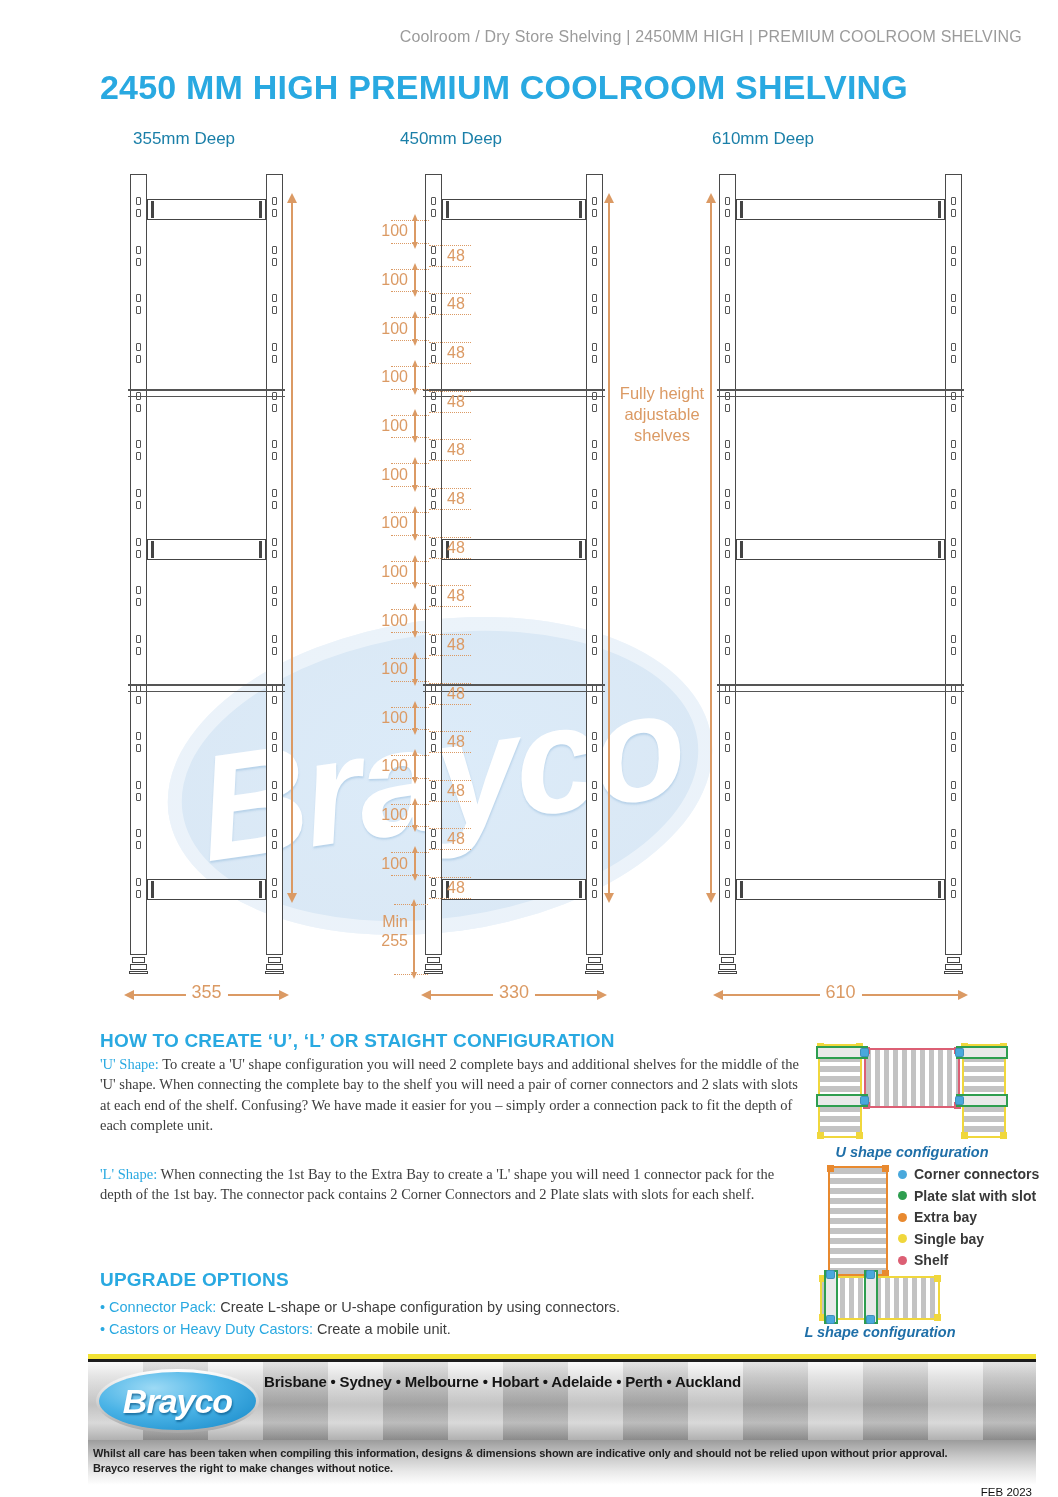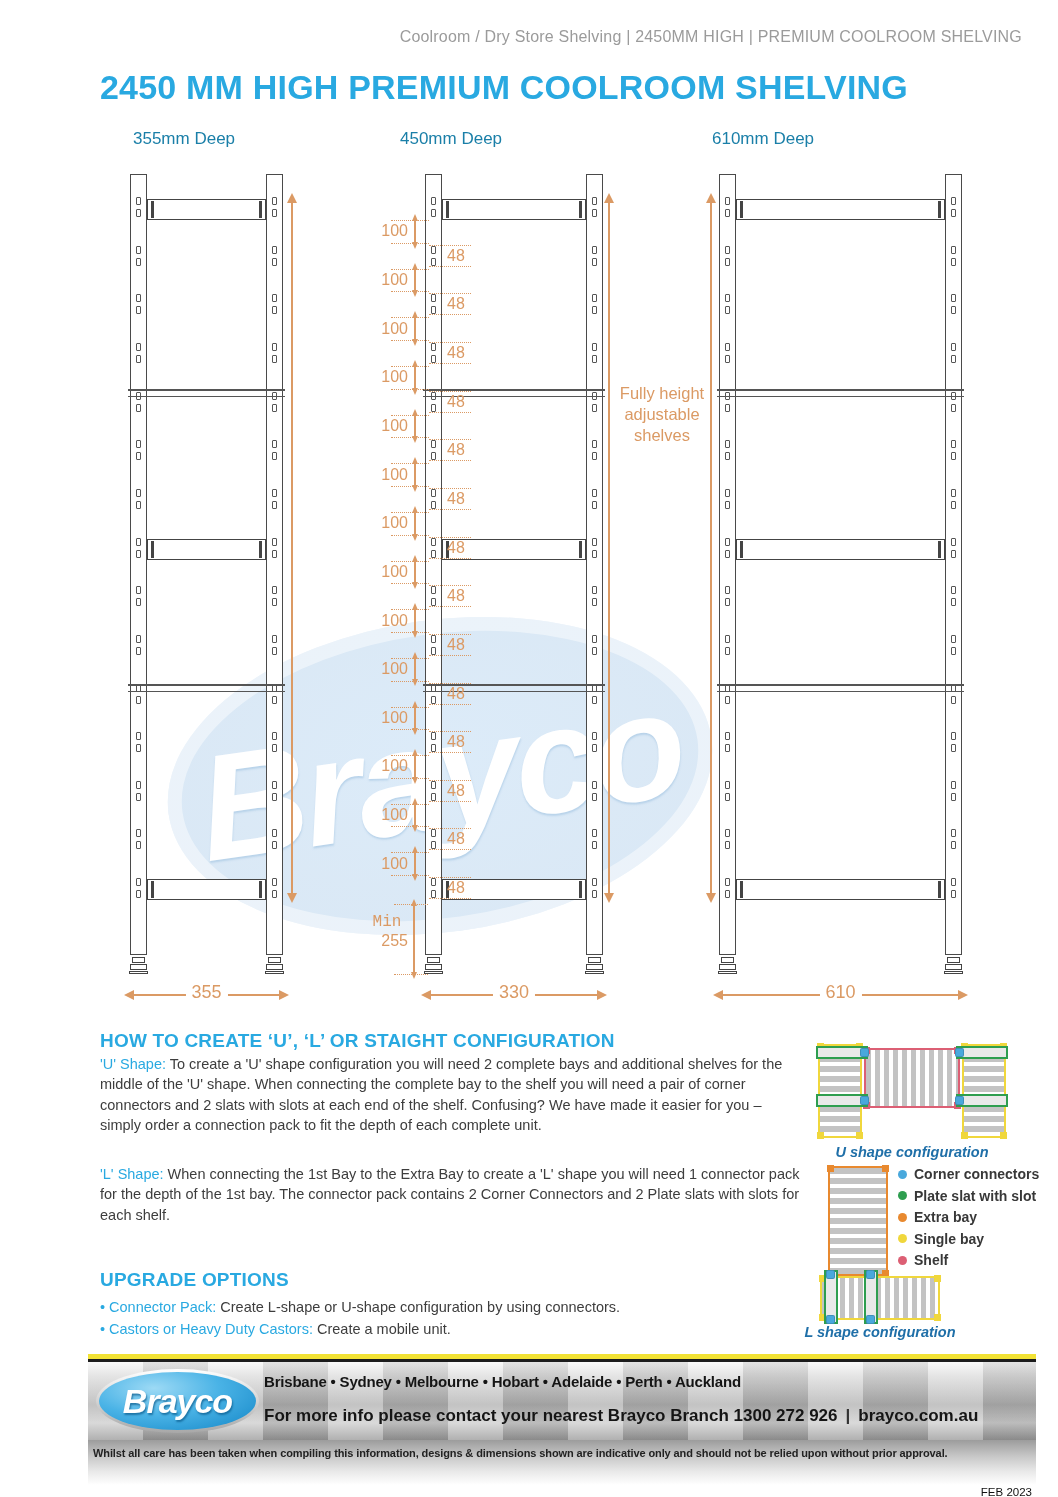--- a/index.html
+++ b/index.html
@@ -467,7 +467,7 @@
       <div class="dot-h" style="left: 429px; top: 869.1px; width: 42px;"></div>
       <div class="dot-h" style="left: 429px; top: 890.1px; width: 42px;"></div>
       <div class="ann" style="left: 447px; top: 871.1px; width: 34px;">48</div>
-      <div class="ann" style="left: 366px; top: 905px; width: 42px; text-align: center; font-family: Liberation Mono, monospace;">Min</div>
+      <div class="ann" style="left: 366px; top: 905px; width: 42px; text-align: right;">Min</div>
       <div class="ann" style="left: 366px; top: 924px; width: 42px; text-align: right;">255</div>
       <div class="va sm" style="left: 413px; top: 898px; height: 66px;"></div>
       <div class="dot-h" style="left: 394px; top: 896px; width: 34px;"></div>

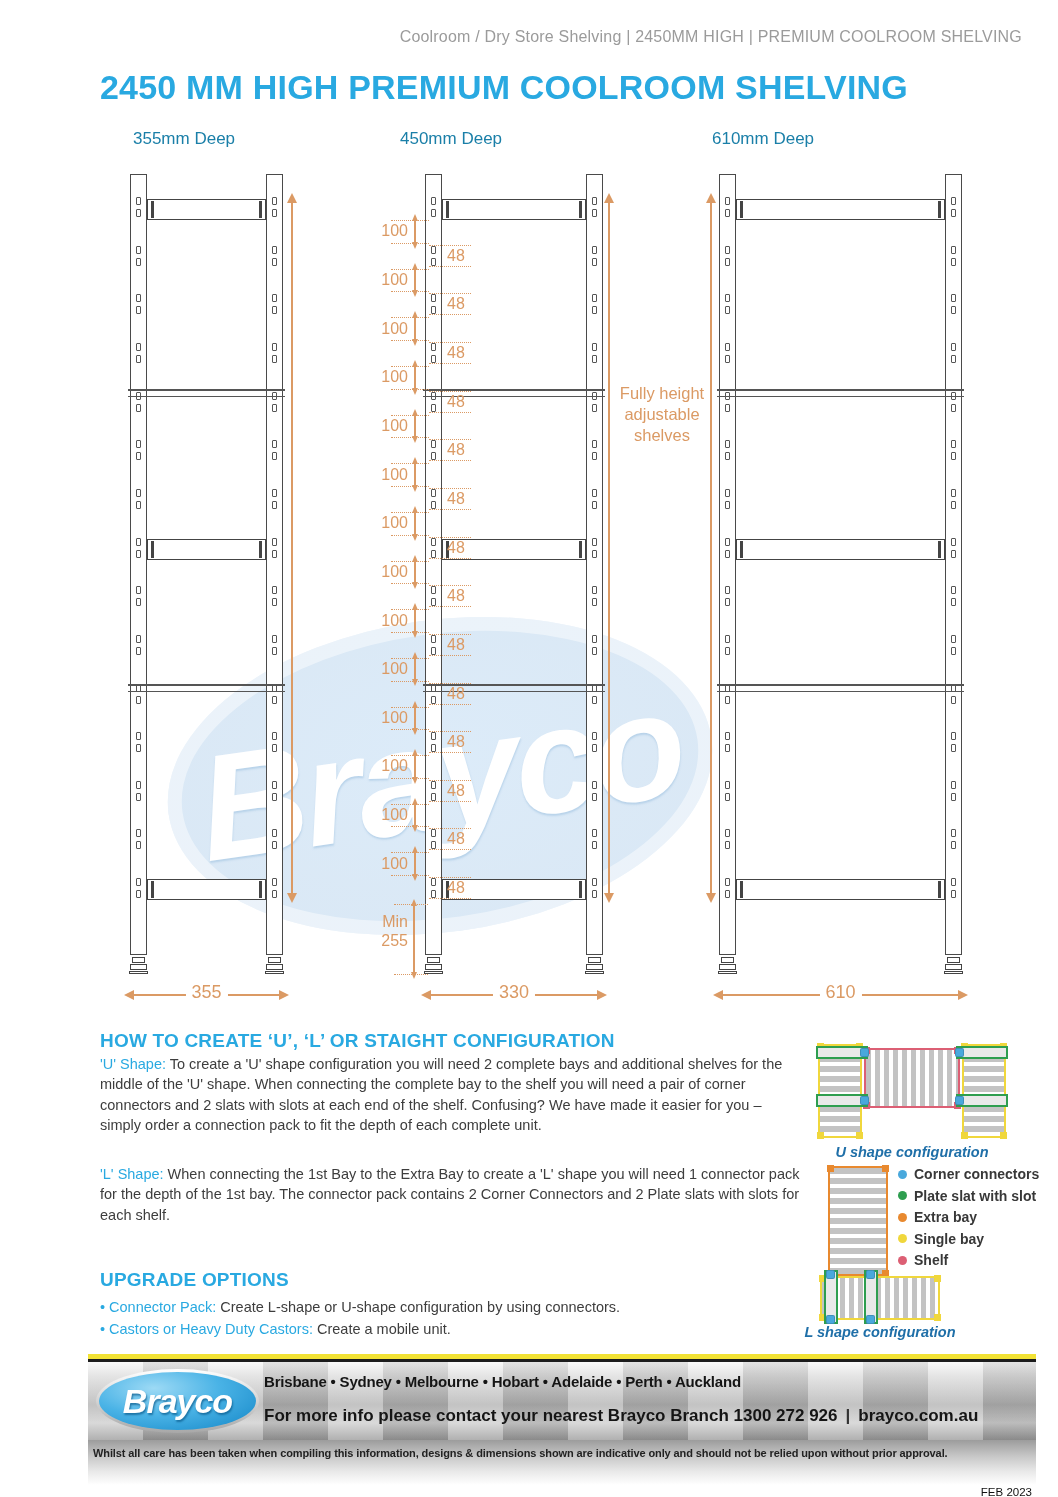--- a/index.html
+++ b/index.html
@@ -60,7 +60,7 @@
 
   
   .sec-h{position:absolute;left:100px;font-size:19px;font-weight:bold;color:var(--blue);letter-spacing:.2px;z-index:3;}
-  .para{position:absolute;left:100px;width:700px;font-size:14.5px;line-height:20.4px;color:var(--ink);z-index:3;}
+  .para{position:absolute;left:100px;width:700px;font-size:14.5px;line-height:20.4px;color:var(--ink);z-index:3;font-family:Liberation Serif, serif;}
   .lead{color:var(--blue);}
   .bullets{position:absolute;left:100px;width:700px;z-index:3;font-size:14.5px;line-height:22px;color:var(--ink);}
   .bullets .b-dot{color:var(--blue);margin-right:4px;}

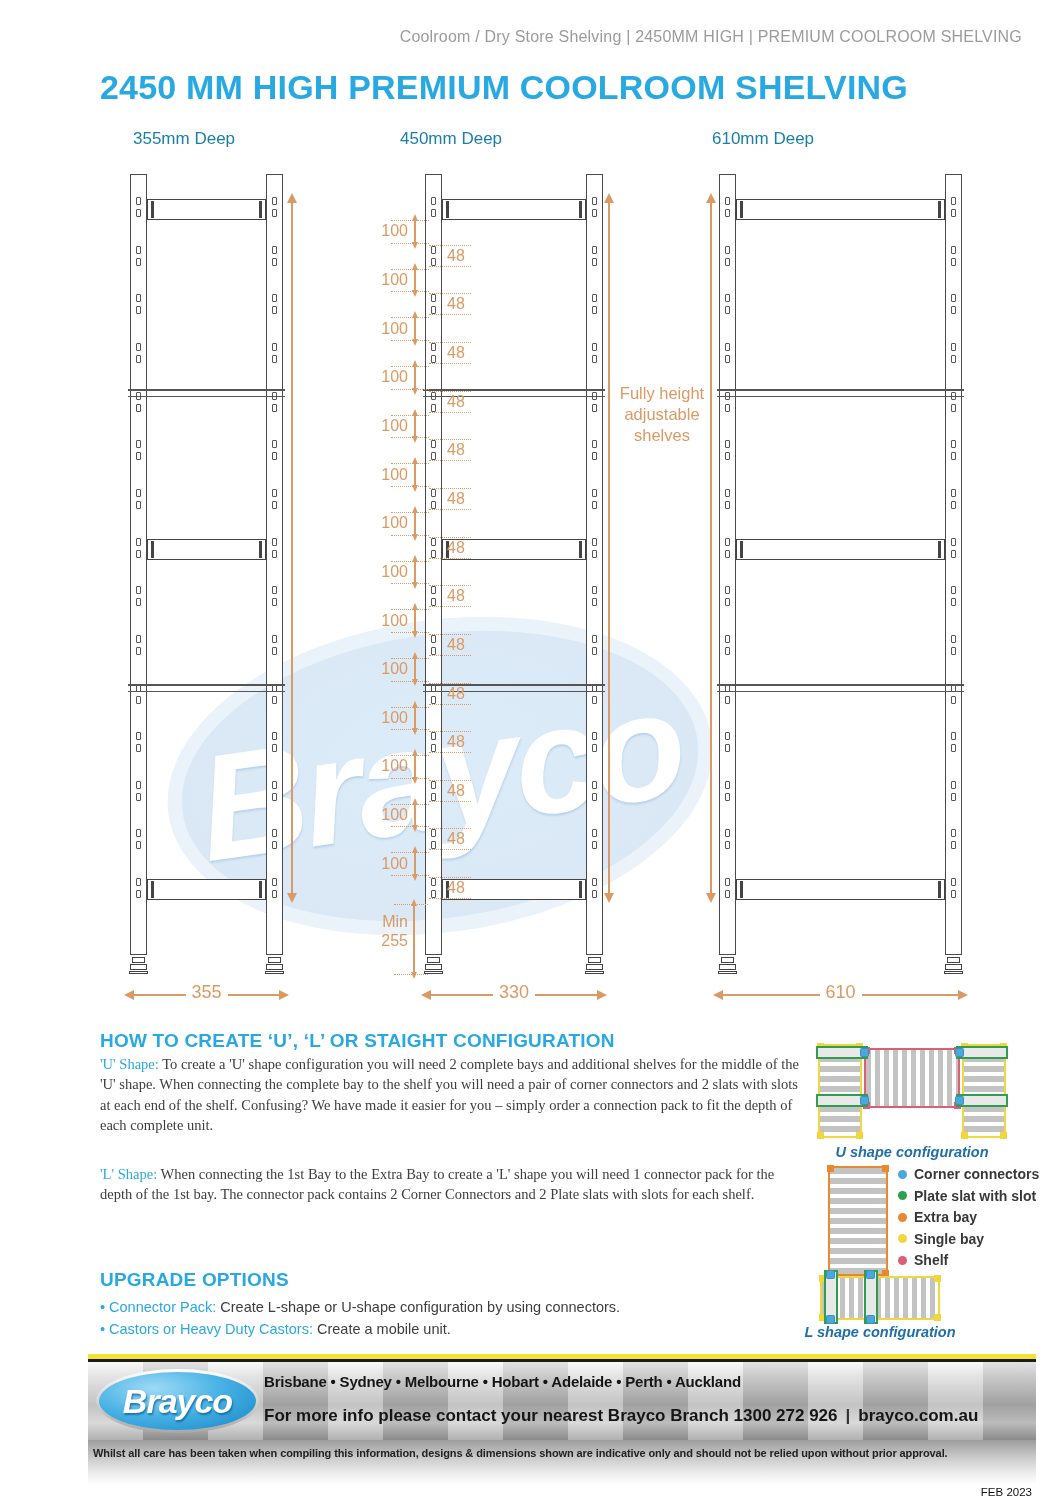--- a/index.html
+++ b/index.html
@@ -579,9 +579,6 @@
         </div>
       </div>
       <div class="cities">Brisbane • Sydney • Melbourne • Hobart • Adelaide • Perth • Auckland</div>
-      <div class="contact-line">
-        <span>For more info please contact your nearest Brayco Branch 1300 272 926</span><span class="contact-sep">|</span><a class="website" href="#">brayco.com.au</a>
-      </div>
     </div>
   </div>
 

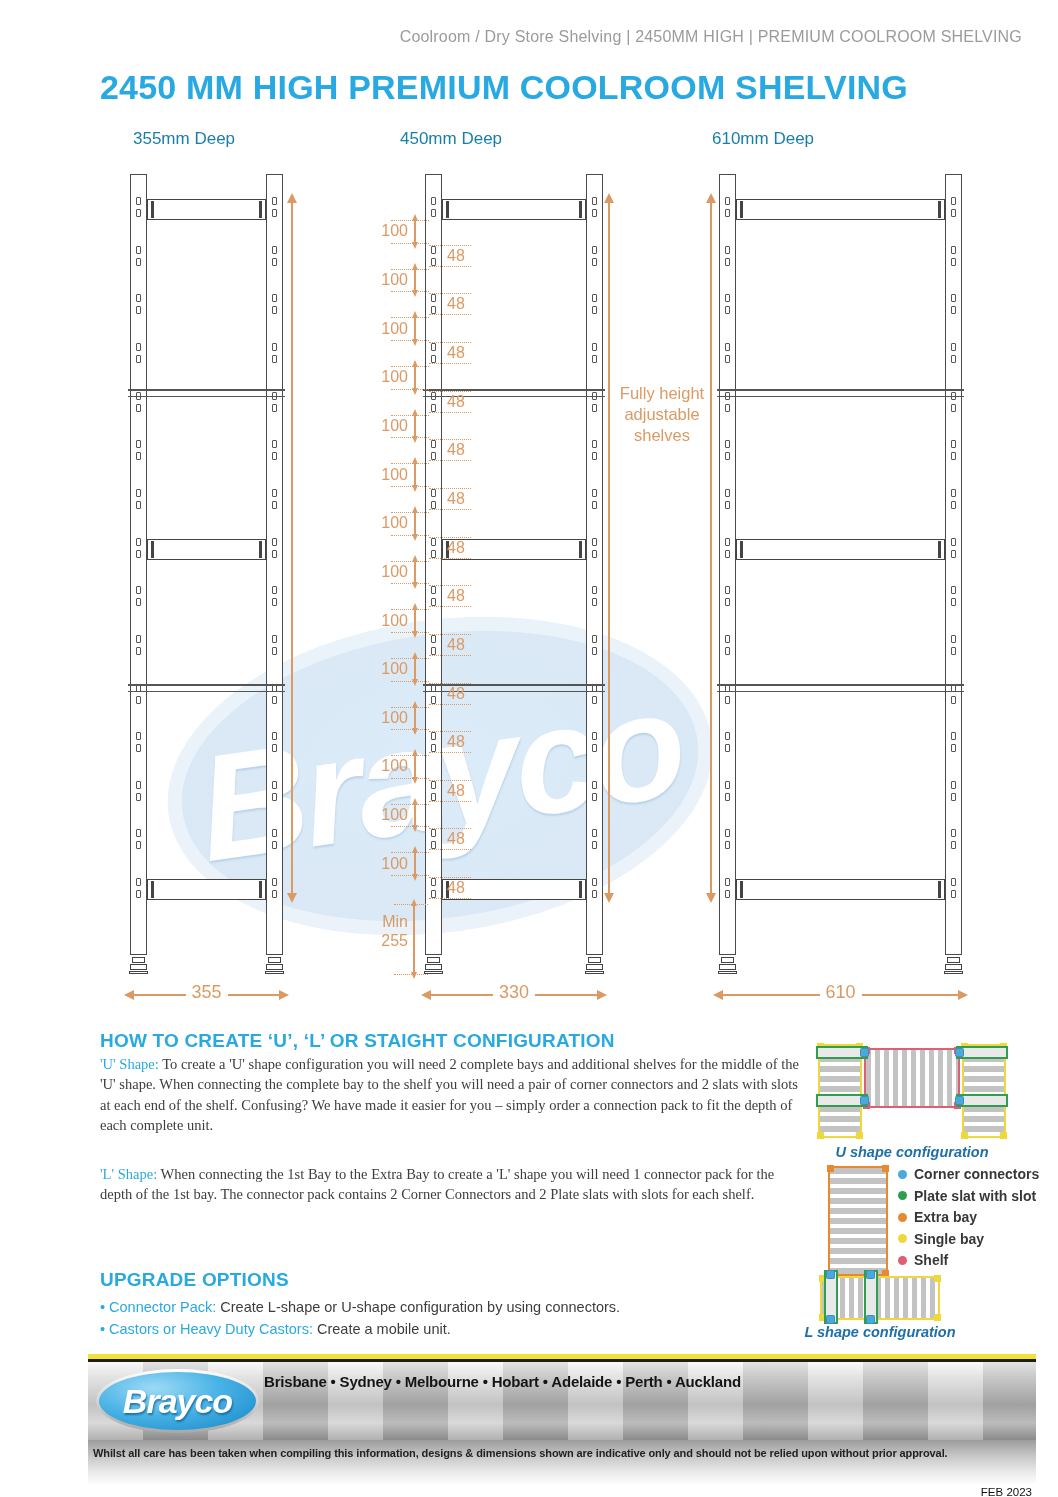--- a/index.html
+++ b/index.html
@@ -584,6 +584,7 @@
 
   <div id="fineprint">
     <div>Whilst all care has been taken when compiling this information, designs &amp; dimensions shown are indicative only and should not be relied upon without prior approval.</div>
+    <div>Brayco reserves the right to make changes without notice.</div>
   </div>
 
   <div class="date-code">FEB 2023</div>

